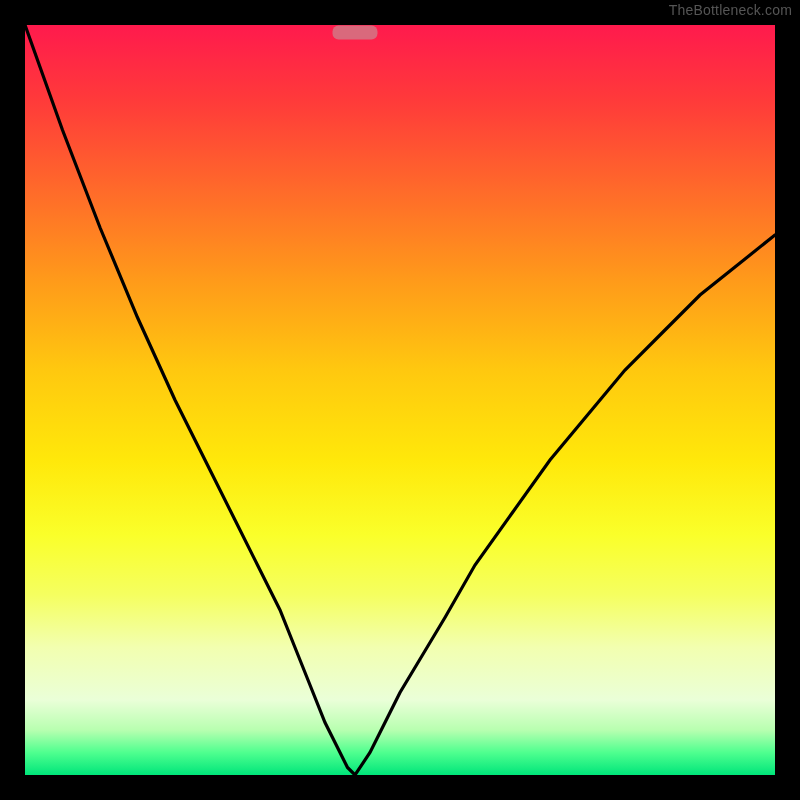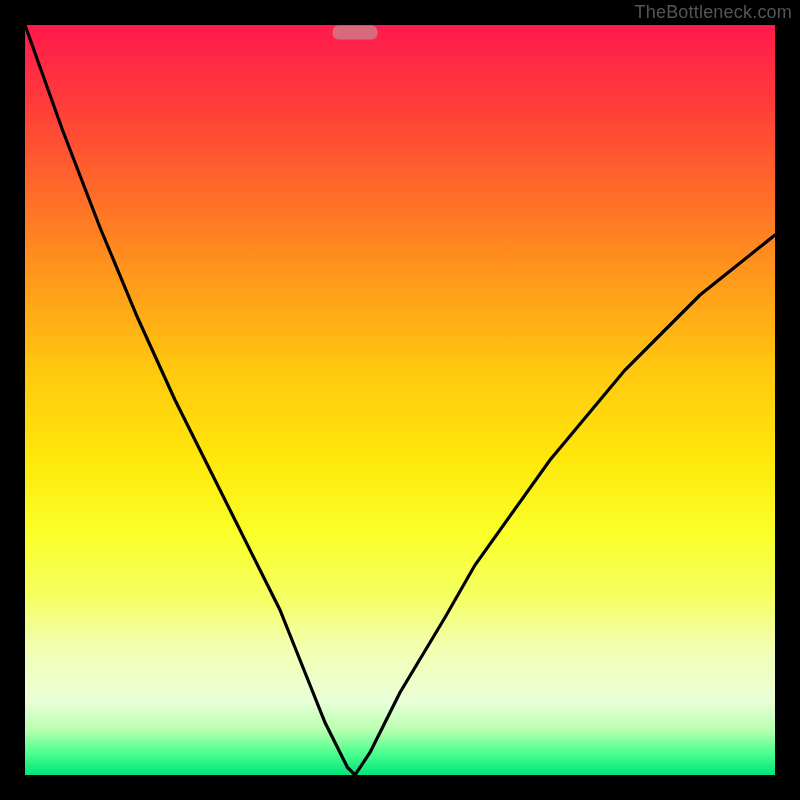--- a/index.html
+++ b/index.html
@@ -56,7 +56,7 @@
     top: 2px;
     right: 8px;
     color: #555;
-    font-size: 18px;
+    font-size: 14px;
     font-weight: 500;
     letter-spacing: 0.2px;
     user-select: none;

